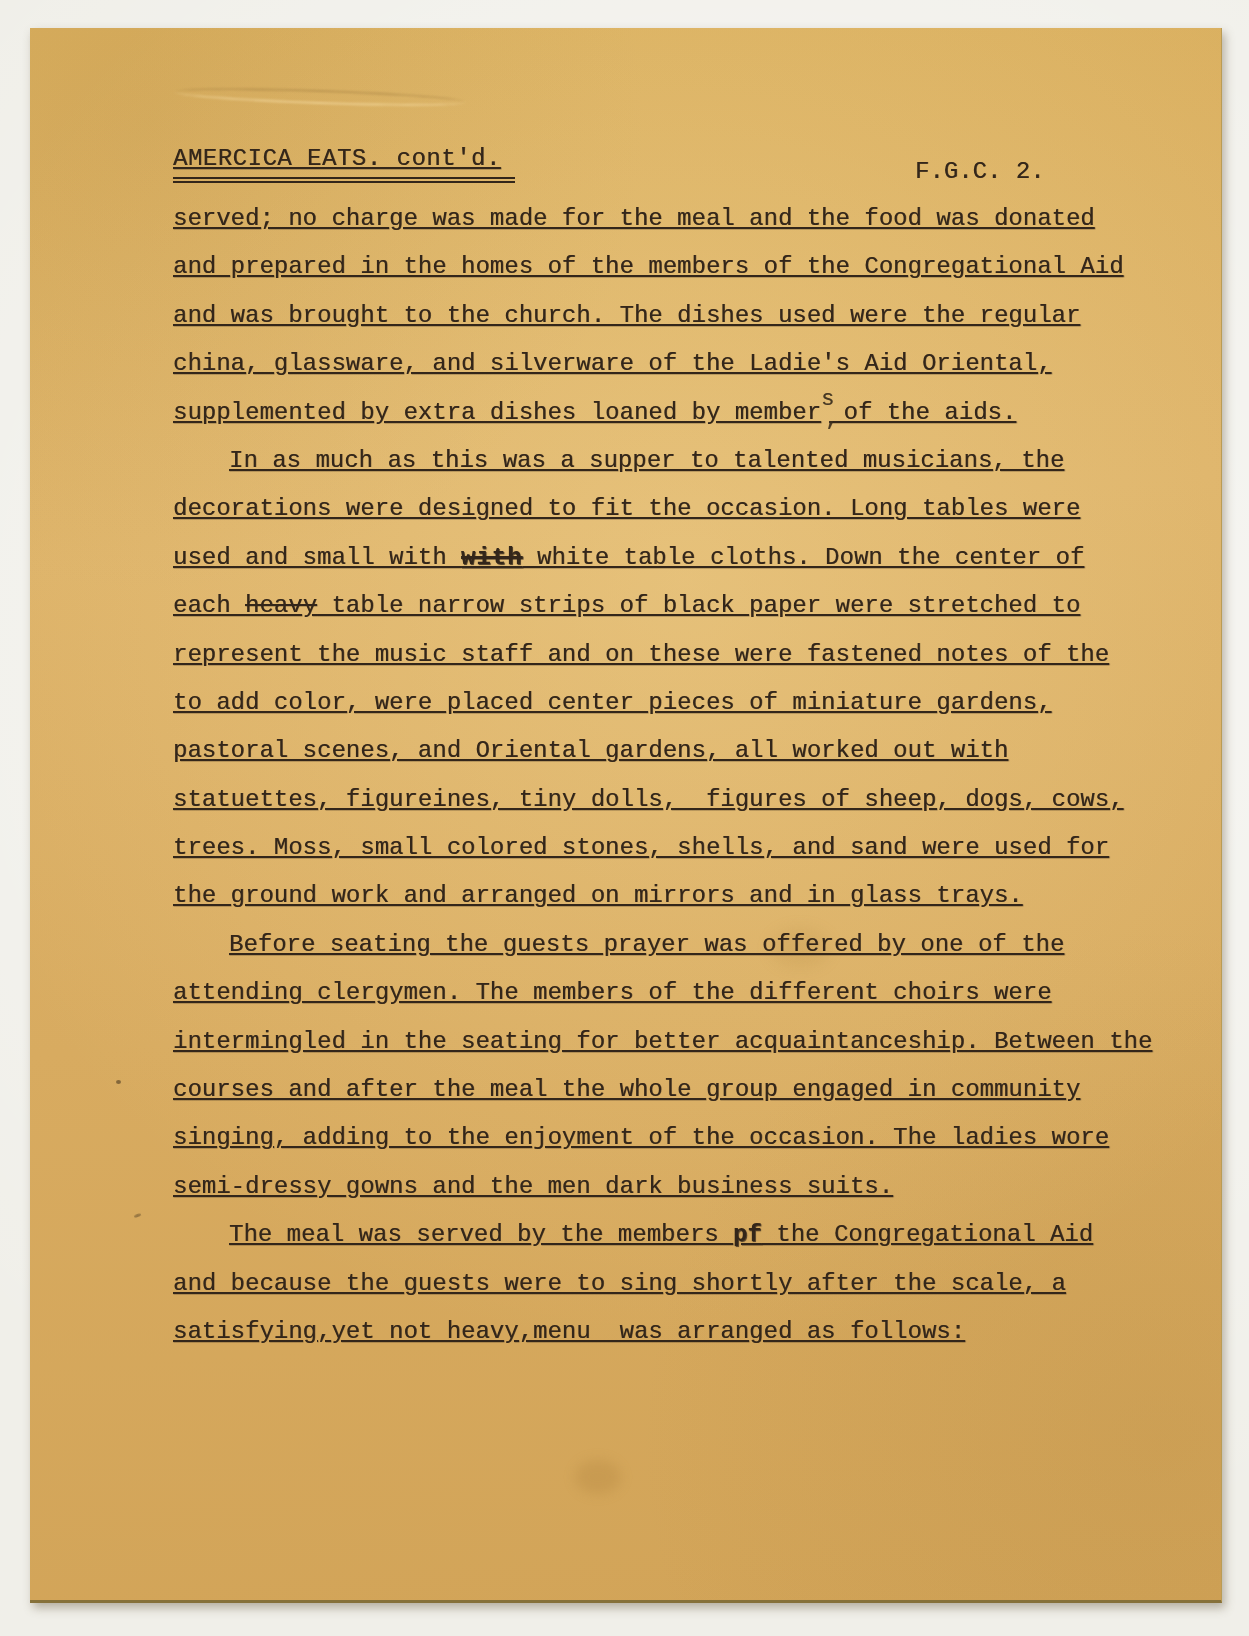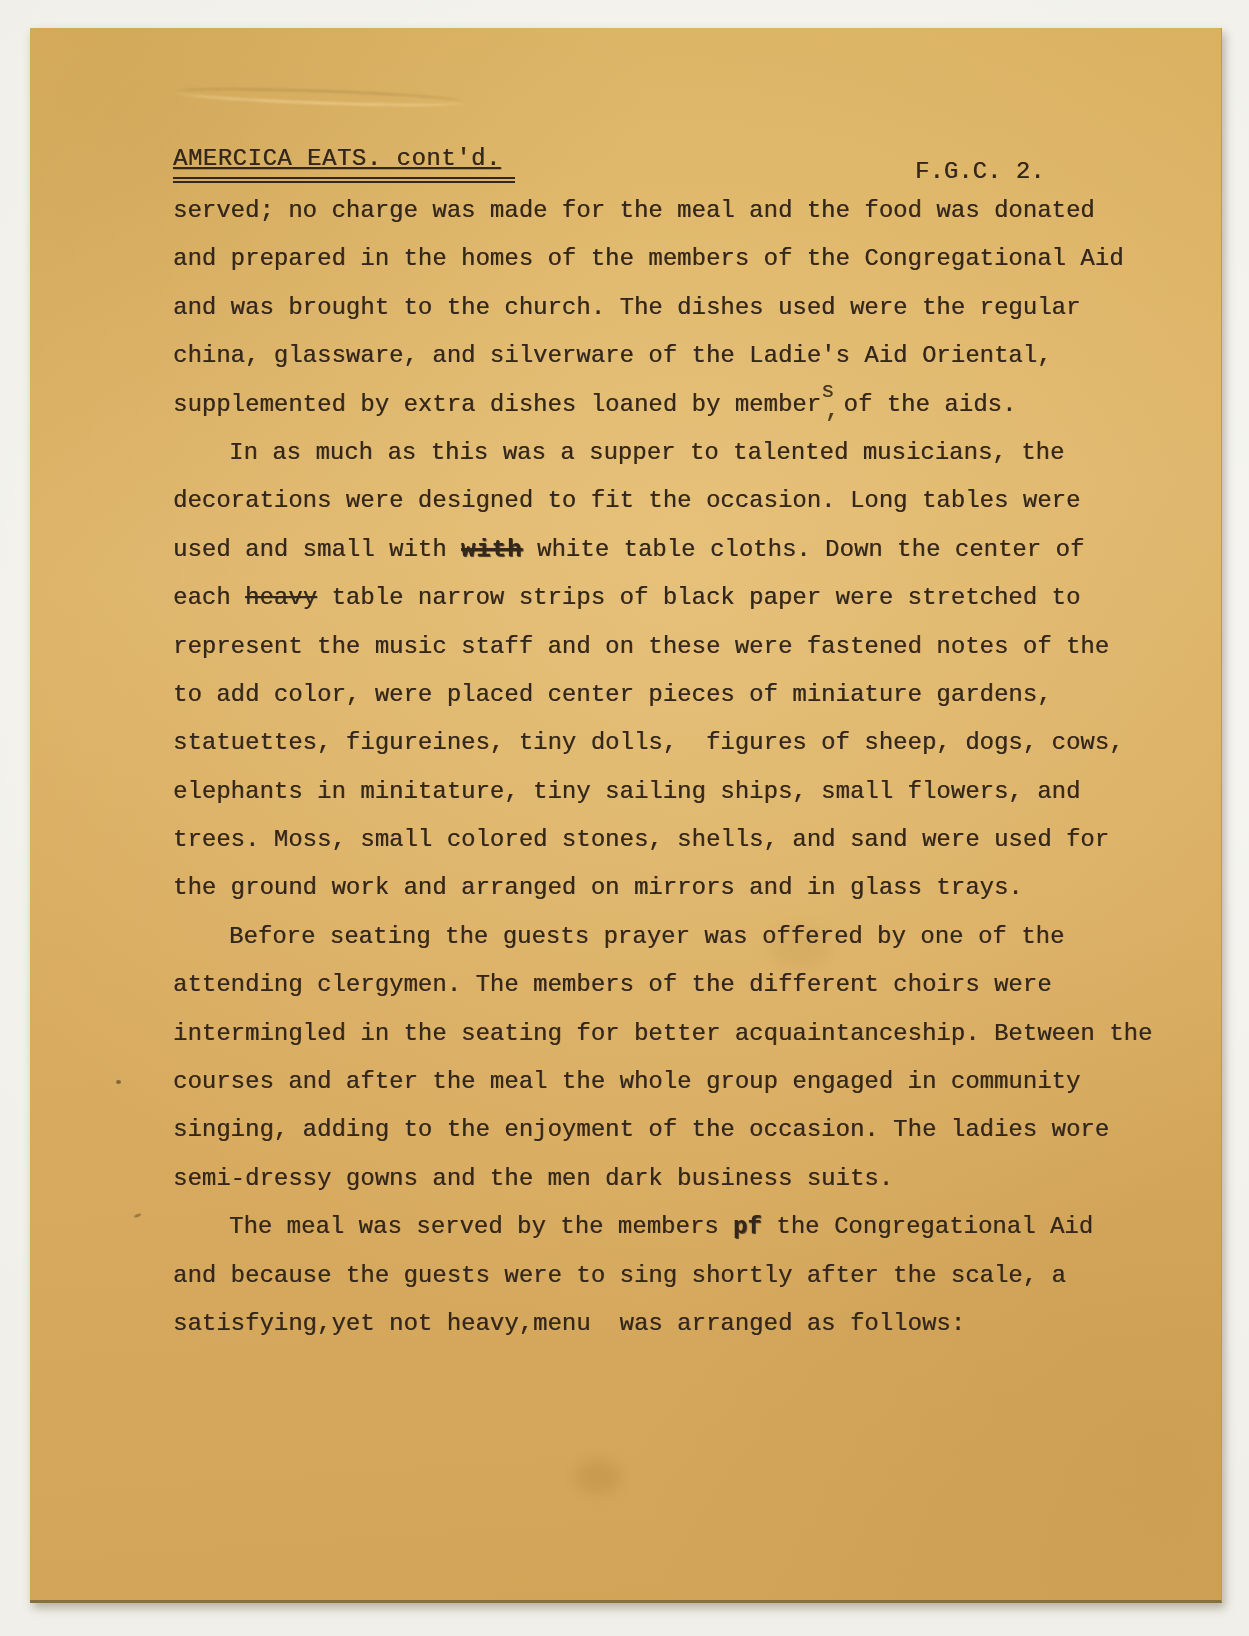--- a/index.html
+++ b/index.html
@@ -58,8 +58,9 @@
   .typed-body {
     position: absolute;
     left: 143px;
-    top: 159px;
+    top: 167px;
     width: 1020px;
+    text-decoration: underline;
   }
   .line {
     height: 48.4px;

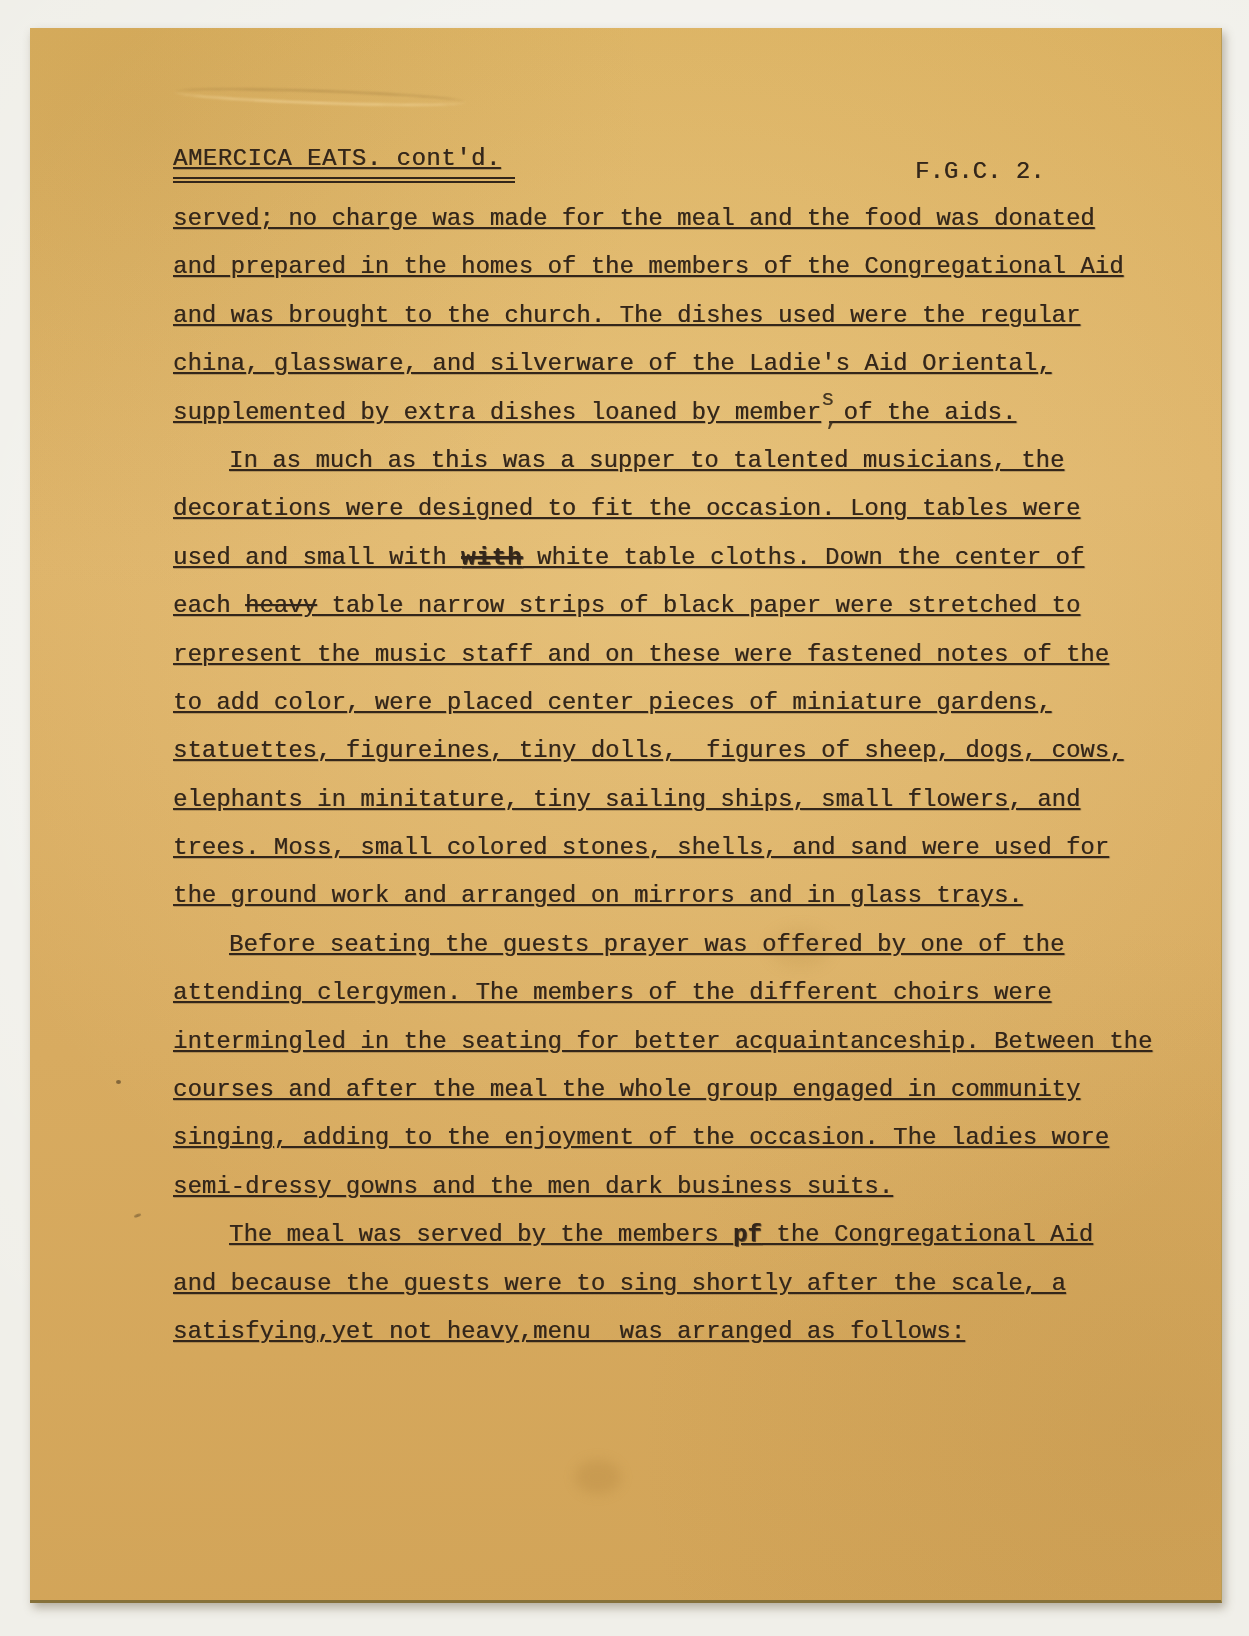--- a/index.html
+++ b/index.html
@@ -184,6 +184,7 @@
       <div class="line"><span class="seg">each </span><span class="seg seg-struck">heavy</span><span class="seg"> table narrow strips of black paper were stretched to</span></div>
       <div class="line"><span class="seg">represent the music staff and on these were fastened notes of the</span></div>
       <div class="line"><span class="seg">to add color, were placed center pieces of miniature gardens,</span></div>
+      <div class="line"><span class="seg">pastoral scenes, and Oriental gardens, all worked out with</span></div>
       <div class="line"><span class="seg">statuettes, figureines, tiny dolls,  figures of sheep, dogs, cows,</span></div>
       <div class="line"><span class="seg">elephants in minitature, tiny sailing ships, small flowers, and</span></div>
       <div class="line"><span class="seg">trees. Moss, small colored stones, shells, and sand were used for</span></div>

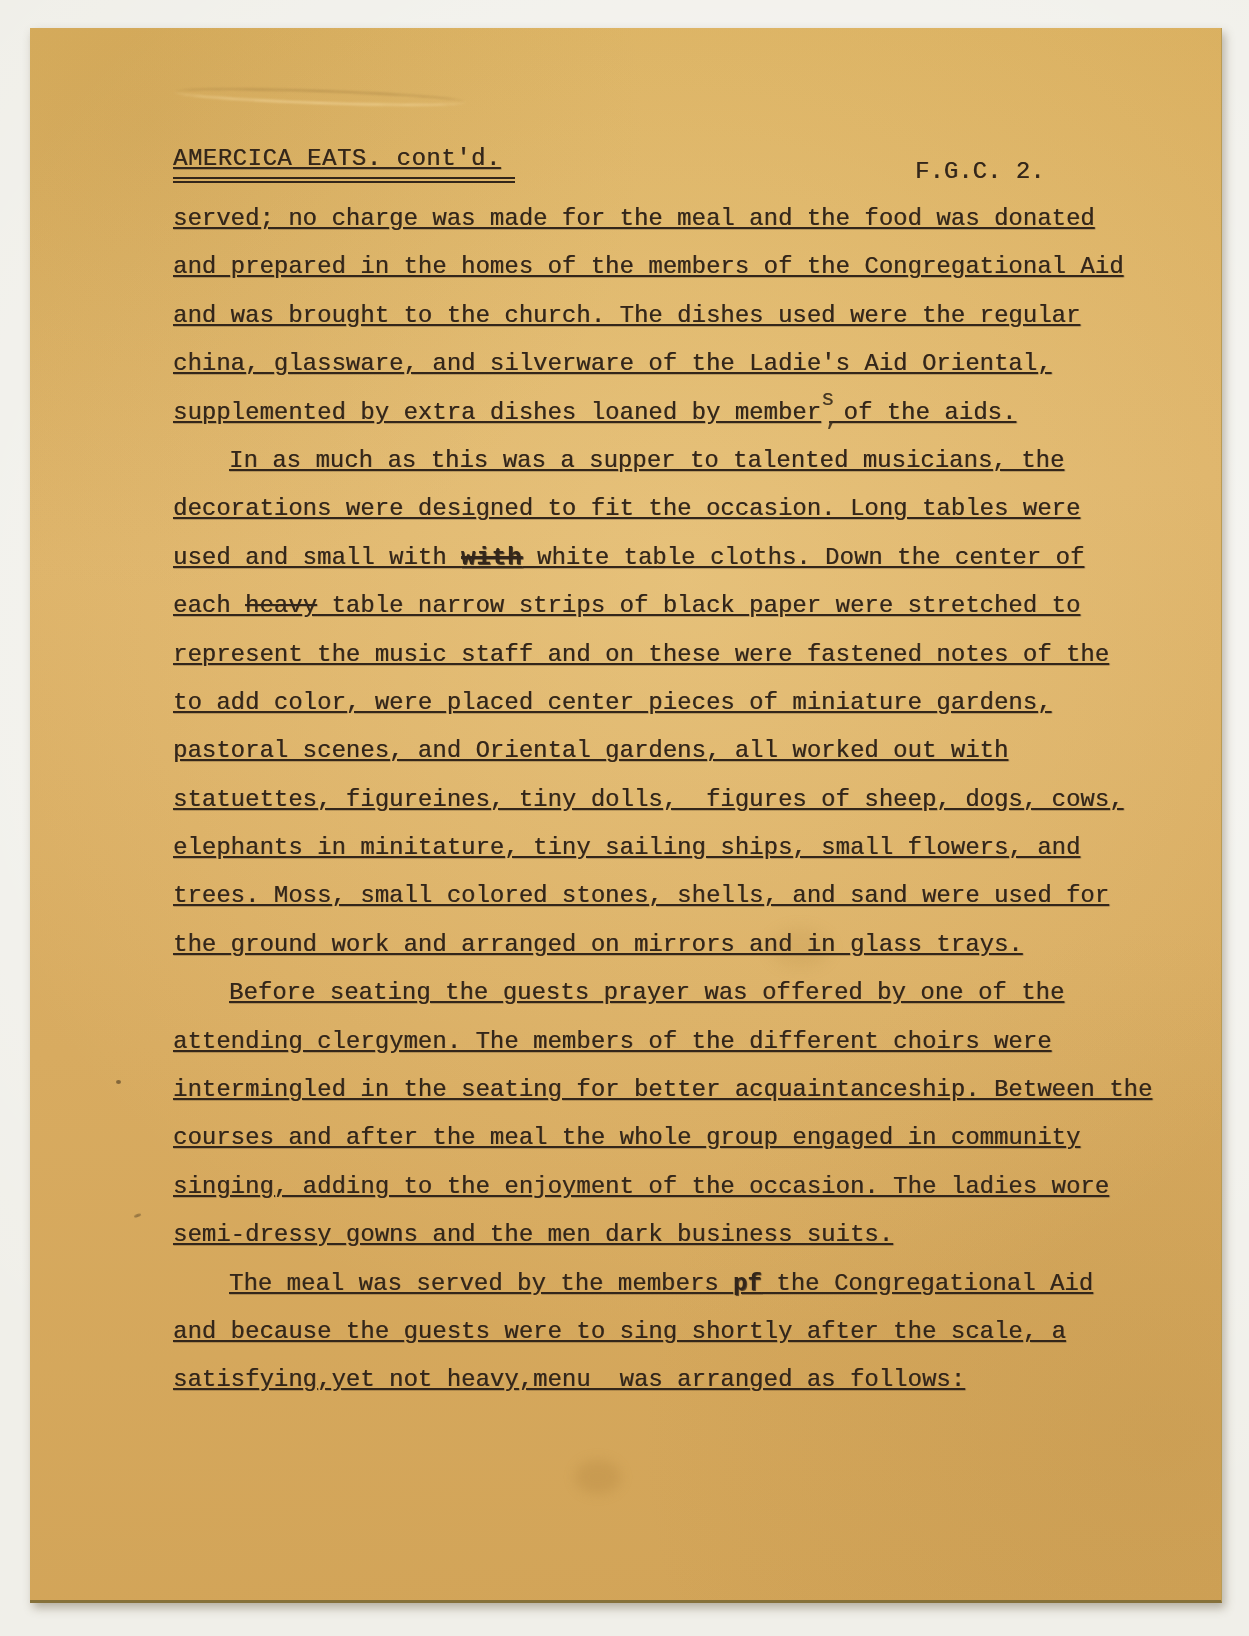--- a/index.html
+++ b/index.html
@@ -186,7 +186,6 @@
       <div class="line"><span class="seg">to add color, were placed center pieces of miniature gardens,</span></div>
       <div class="line"><span class="seg">pastoral scenes, and Oriental gardens, all worked out with</span></div>
       <div class="line"><span class="seg">statuettes, figureines, tiny dolls,  figures of sheep, dogs, cows,</span></div>
-      <div class="line"><span class="seg">elephants in minitature, tiny sailing ships, small flowers, and</span></div>
       <div class="line"><span class="seg">trees. Moss, small colored stones, shells, and sand were used for</span></div>
       <div class="line"><span class="seg">the ground work and arranged on mirrors and in glass trays.</span></div>
       <div class="line indent"><span class="seg">Before seating the guests prayer was offered by one of the</span></div>

